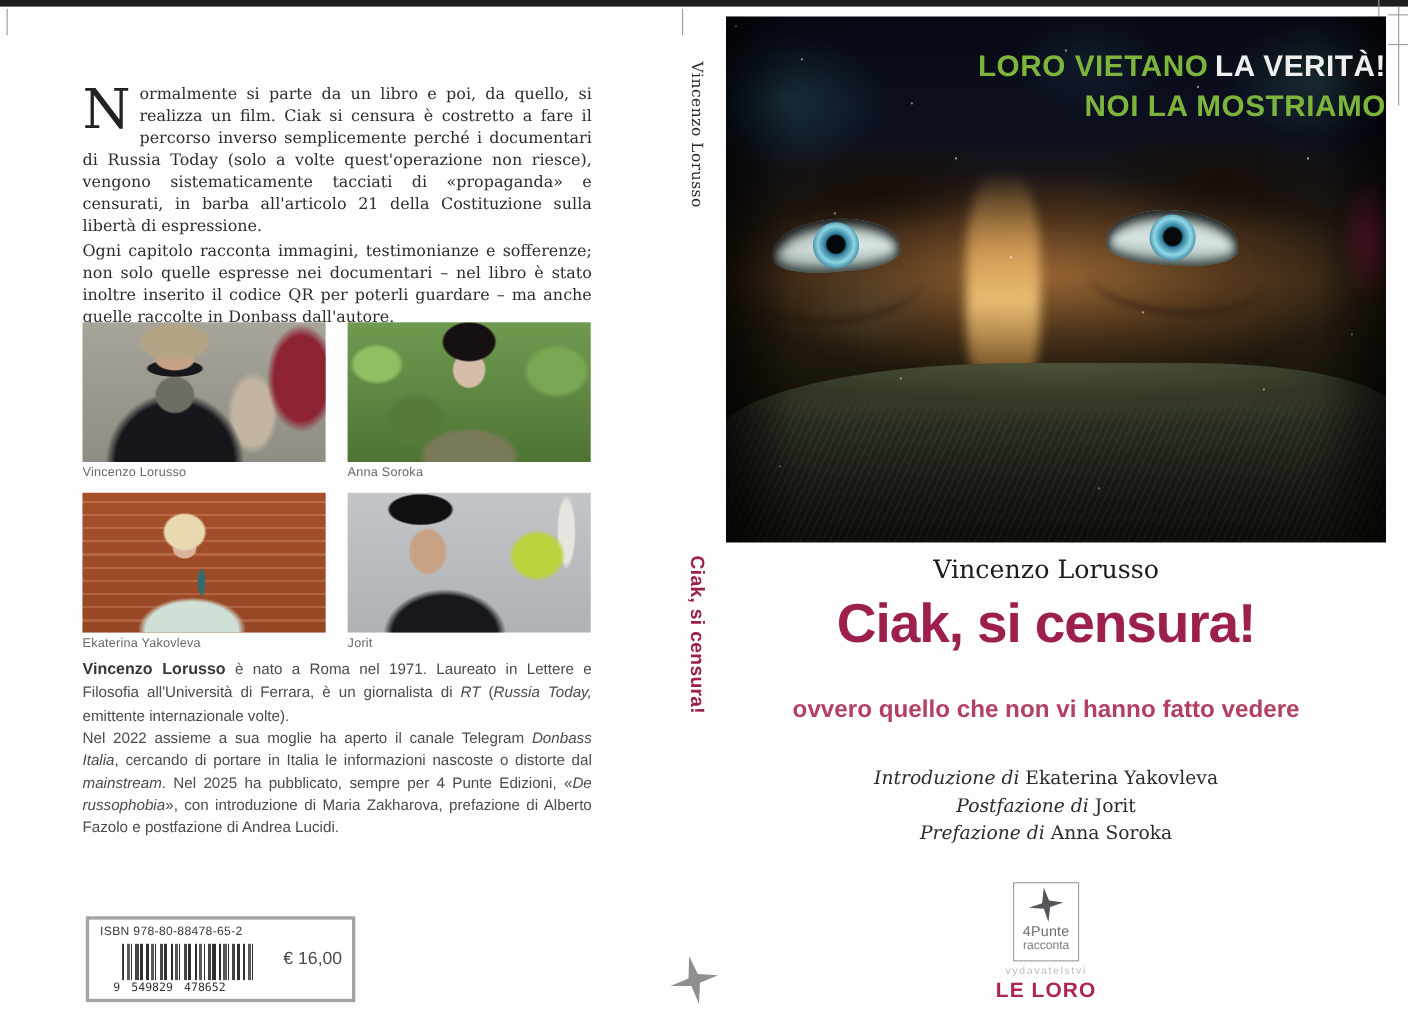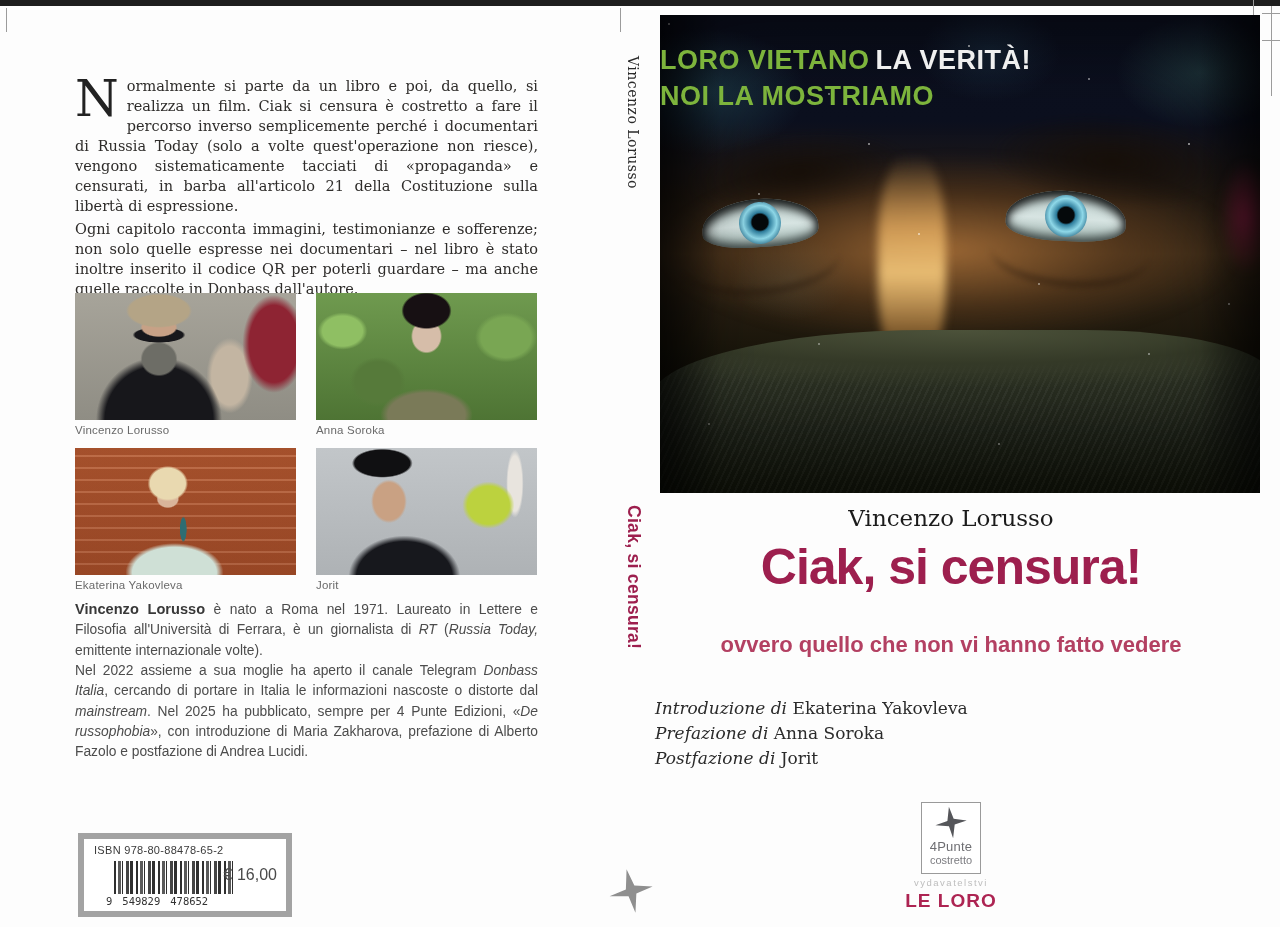--- a/index.html
+++ b/index.html
@@ -145,7 +145,7 @@
   .cp-vignette{left:0;top:0;right:0;bottom:0;
     background:linear-gradient(90deg, rgba(0,0,0,.55), transparent 10%, transparent 90%, rgba(0,0,0,.5));
     box-shadow:inset 0 0 80px 25px rgba(0,0,0,.5);}
-  .headline{position:absolute;left:0;top:28px;width:600px;text-align:left;z-index:5;
+  .headline{position:absolute;left:0;top:28px;width:600px;text-align:right;z-index:5;
     font-weight:bold;font-size:27px;letter-spacing:.5px;line-height:1.32;}
   .headline .green{color:#7db43c;}
   .headline .white{color:#efefef;}

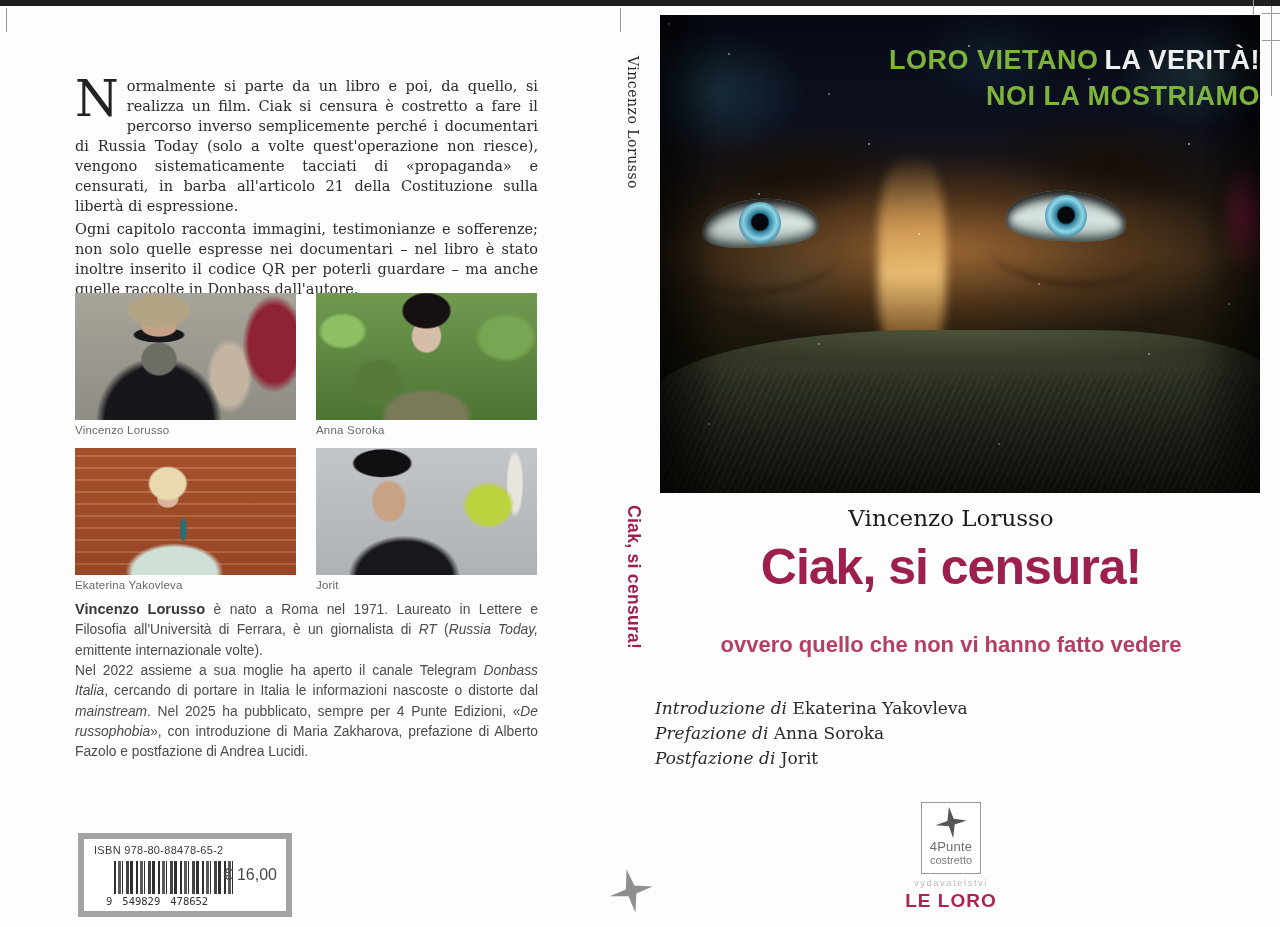--- a/index.html
+++ b/index.html
@@ -157,7 +157,7 @@
     font-size:50px;font-weight:bold;color:#9d1f4e;letter-spacing:-1px;}
   .fc-subtitle{position:absolute;left:0;top:632px;width:100%;text-align:center;
     font-size:22px;font-weight:bold;color:#b34062;}
-  .credits{position:absolute;left:0;top:696px;width:100%;
+  .credits{position:absolute;left:0;top:696px;width:100%;text-align:center;
     font-size:17px;color:#2b2b2b;line-height:25px;}
   .credits em{font-style:italic;}
 

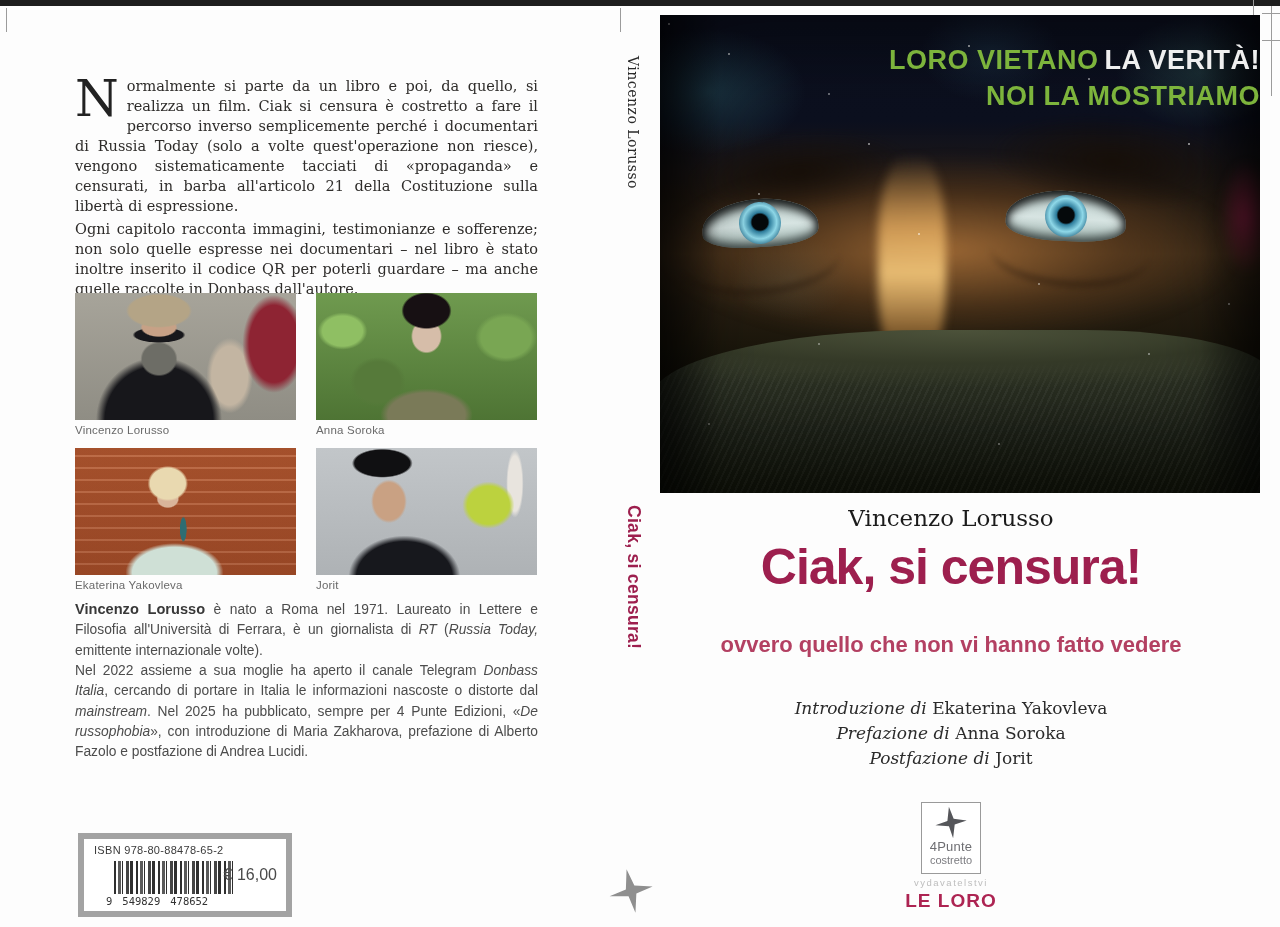--- a/index.html
+++ b/index.html
@@ -263,8 +263,8 @@
 
     <div class="credits serif">
       <div class="credit"><em>Introduzione di</em> <span>Ekaterina Yakovleva</span></div>
+      <div class="credit"><em>Postfazione di</em> <span>Jorit</span></div>
       <div class="credit"><em>Prefazione di</em> <span>Anna Soroka</span></div>
-      <div class="credit"><em>Postfazione di</em> <span>Jorit</span></div>
     </div>
 
     <div class="pub">

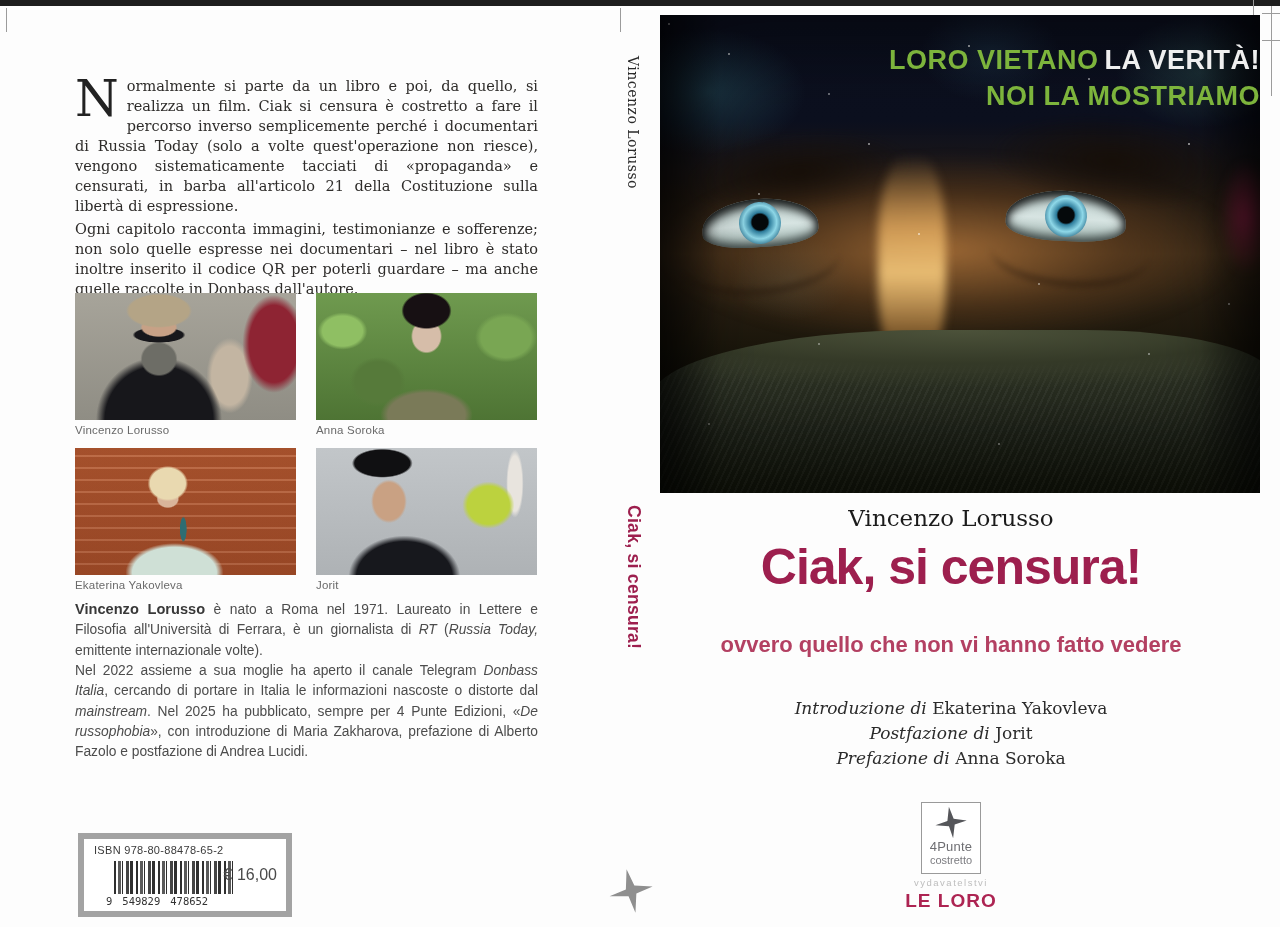--- a/index.html
+++ b/index.html
@@ -70,7 +70,7 @@
   .bio em{}
 
   .isbn-box{position:absolute;left:78px;top:833px;width:202px;height:72px;
-            border:6px solid #a3a3a3;background:#fff;}
+            border:3px solid #a3a3a3;background:#fff;padding-left:37px;}
   .isbn-label{position:absolute;left:10px;top:5px;font-size:11px;color:#3a3a3a;letter-spacing:.3px;}
   .bars{position:absolute;left:30px;top:22px;width:120px;height:33px;background:
     repeating-linear-gradient(90deg,#2f2f2f 0 2px,#fff 2px 4px,#5a5a5a 4px 7px,#fff 7px 8px,

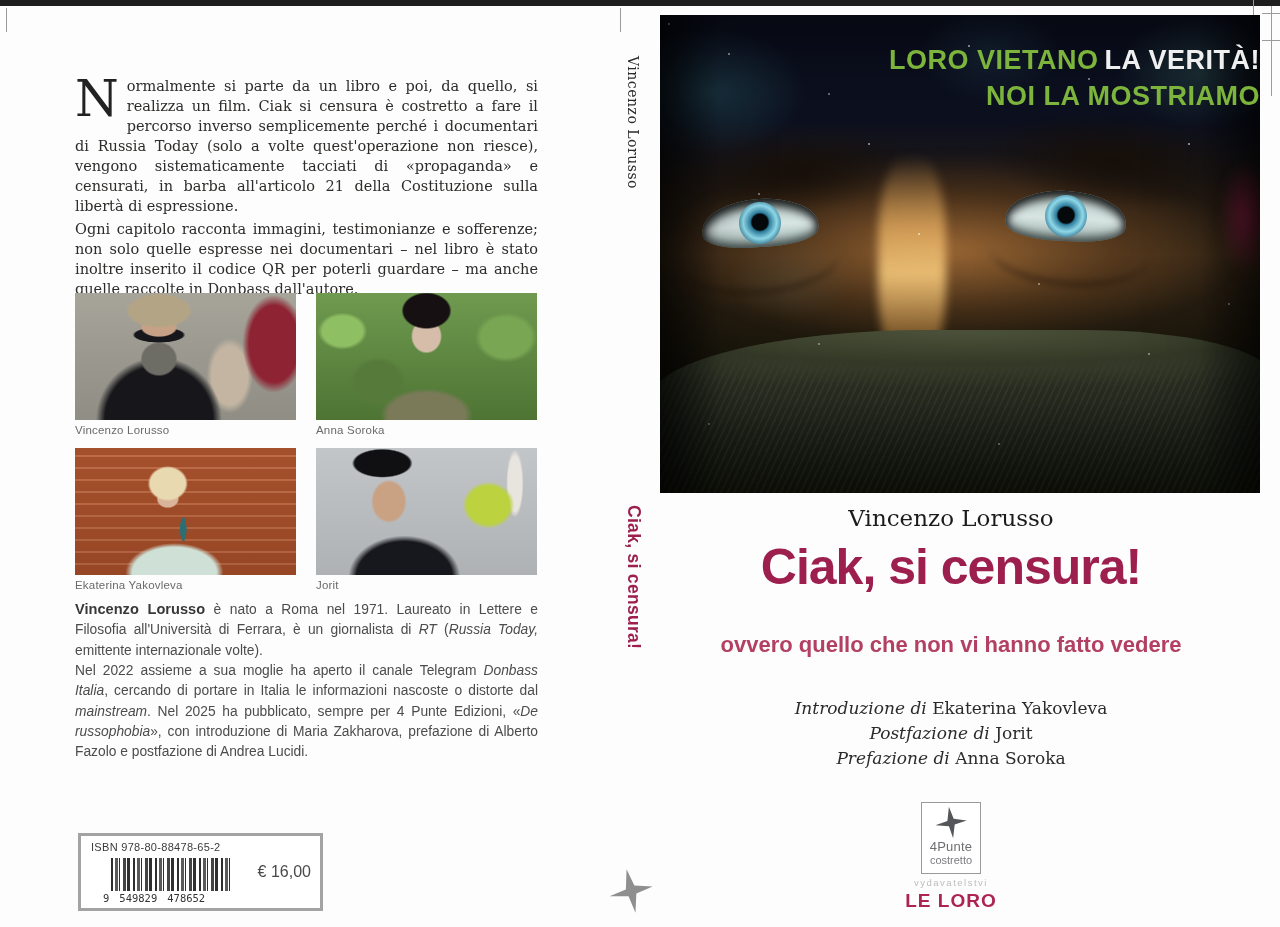--- a/index.html
+++ b/index.html
@@ -273,7 +273,7 @@
           <polygon points="52,2 60,40 98,52 60,58 48,98 42,60 2,50 40,44" fill="currentColor"></polygon>
         </svg>
         <div class="logo-name sans">4Punte</div>
-        <div class="logo-sub sans">costretto</div>
+        <div class="logo-sub sans">racconta</div>
       </div>
       <div class="tagline sans">vydavatelstvi</div>
       <div class="imprint sans">LE LORO</div>

